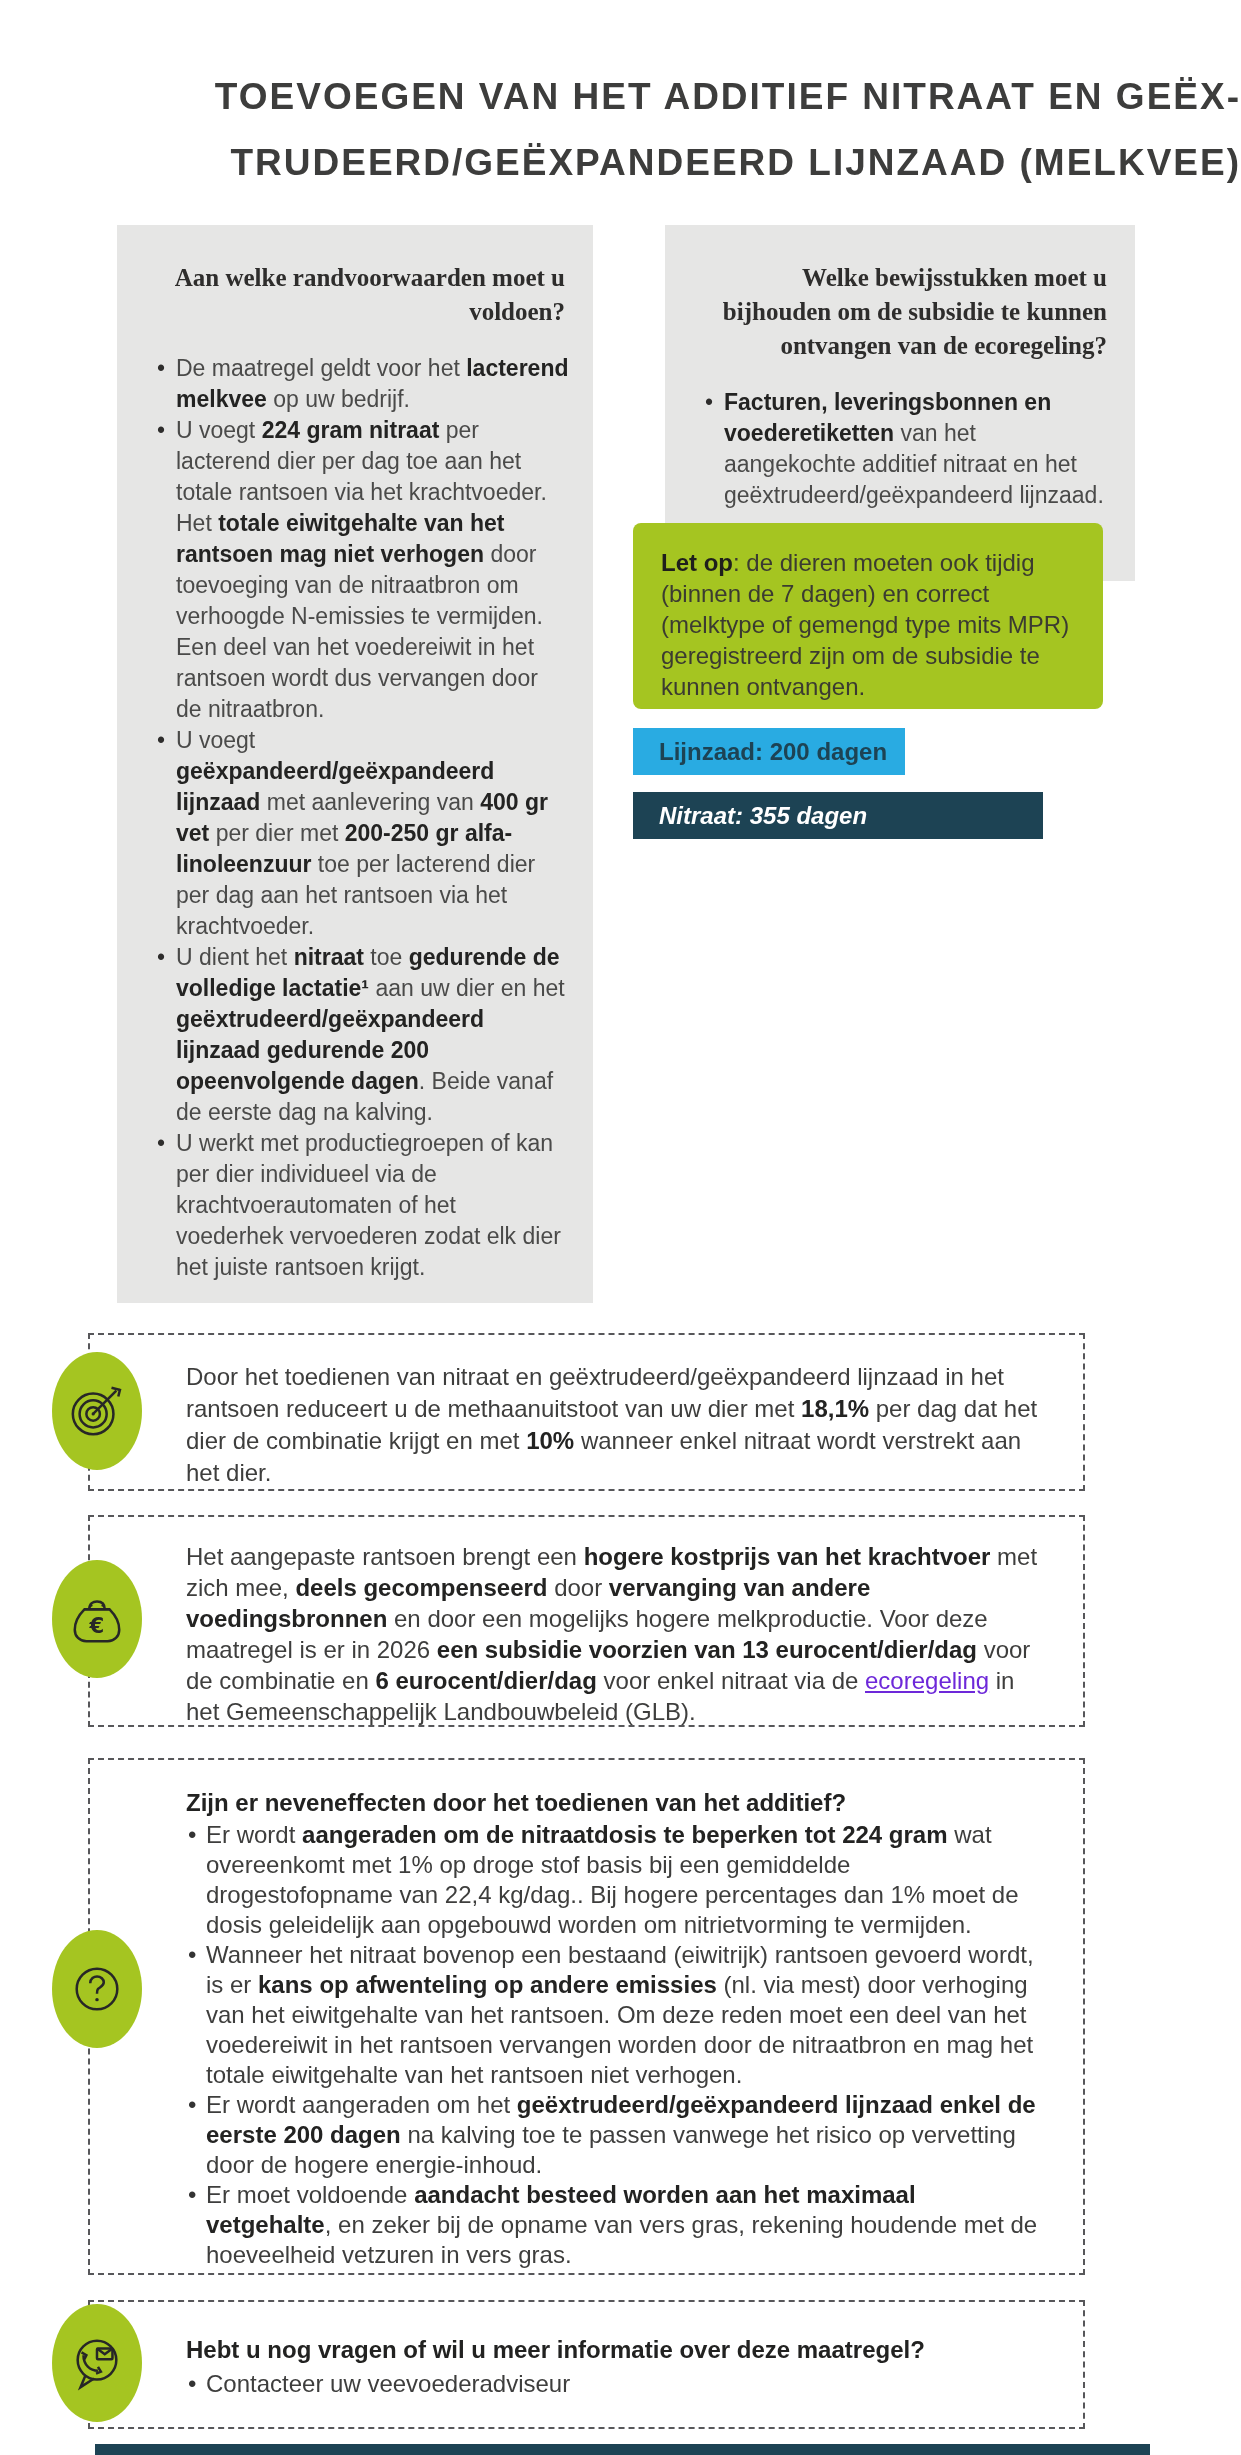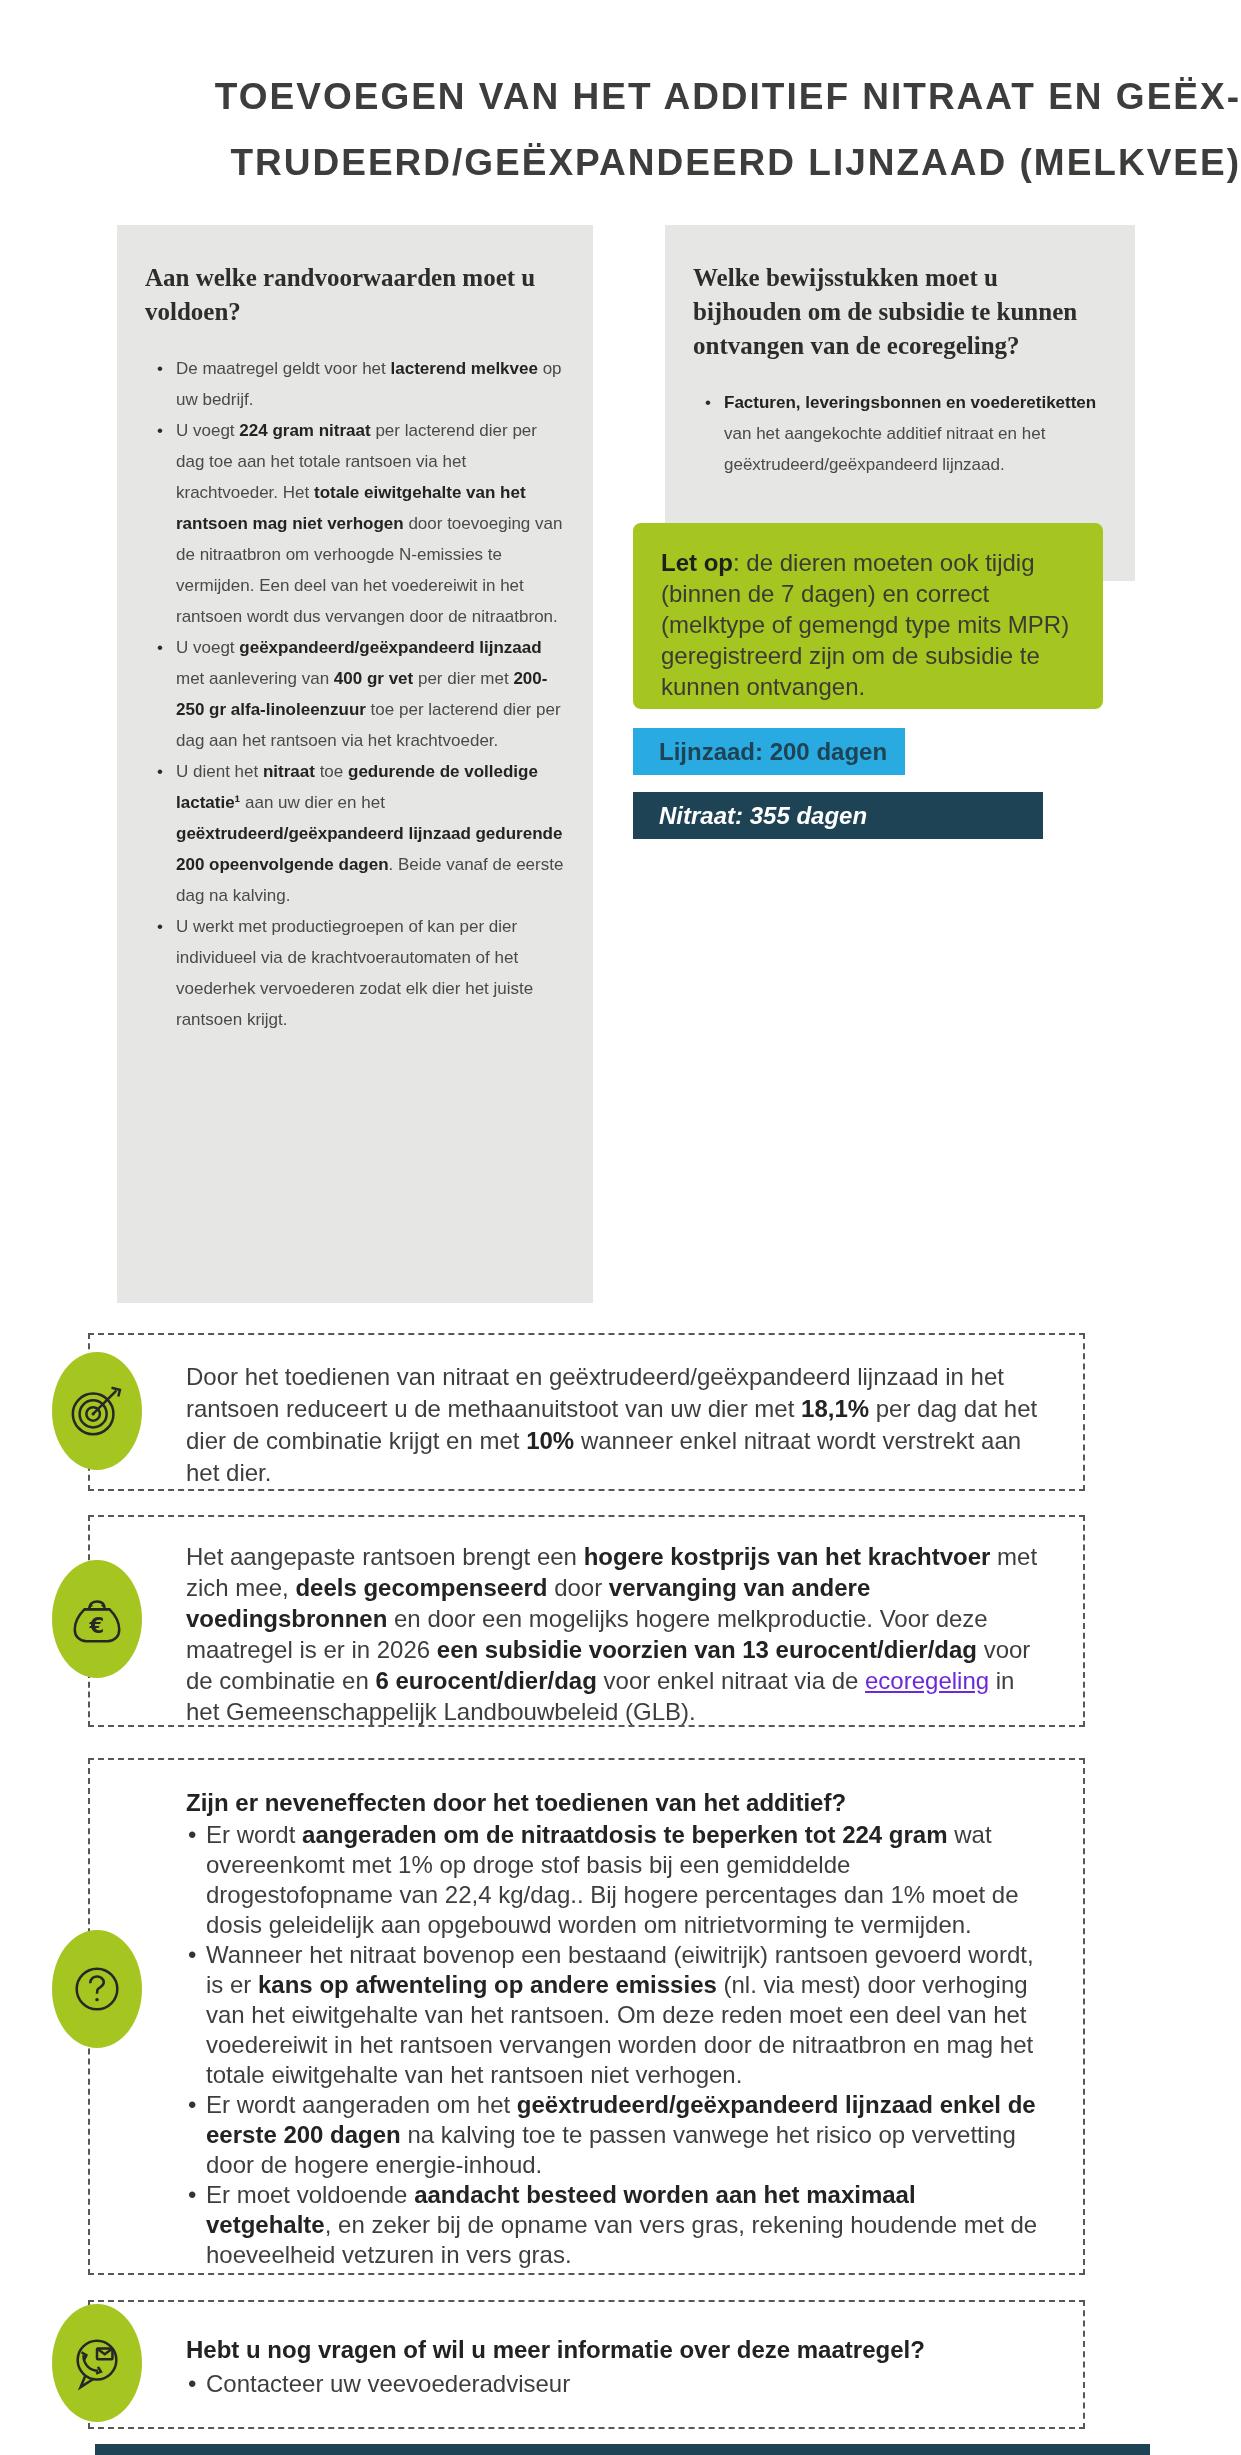--- a/index.html
+++ b/index.html
@@ -15,7 +15,7 @@
   .box-evidence   { left:665px; top:225px; width:470px; height:356px; }
 
   .boxhead { font-family:"Liberation Serif","DejaVu Serif",serif; font-weight:700;
-             font-size:25px; line-height:34px; color:#2e2d2c; text-align:left;
+             font-size:25px; line-height:34px; color:#2e2d2c; text-align:right;
              margin:36px 28px 0 28px; }
 
   ul.blist { margin:24px 24px 0 38px; padding:0; list-style:none;

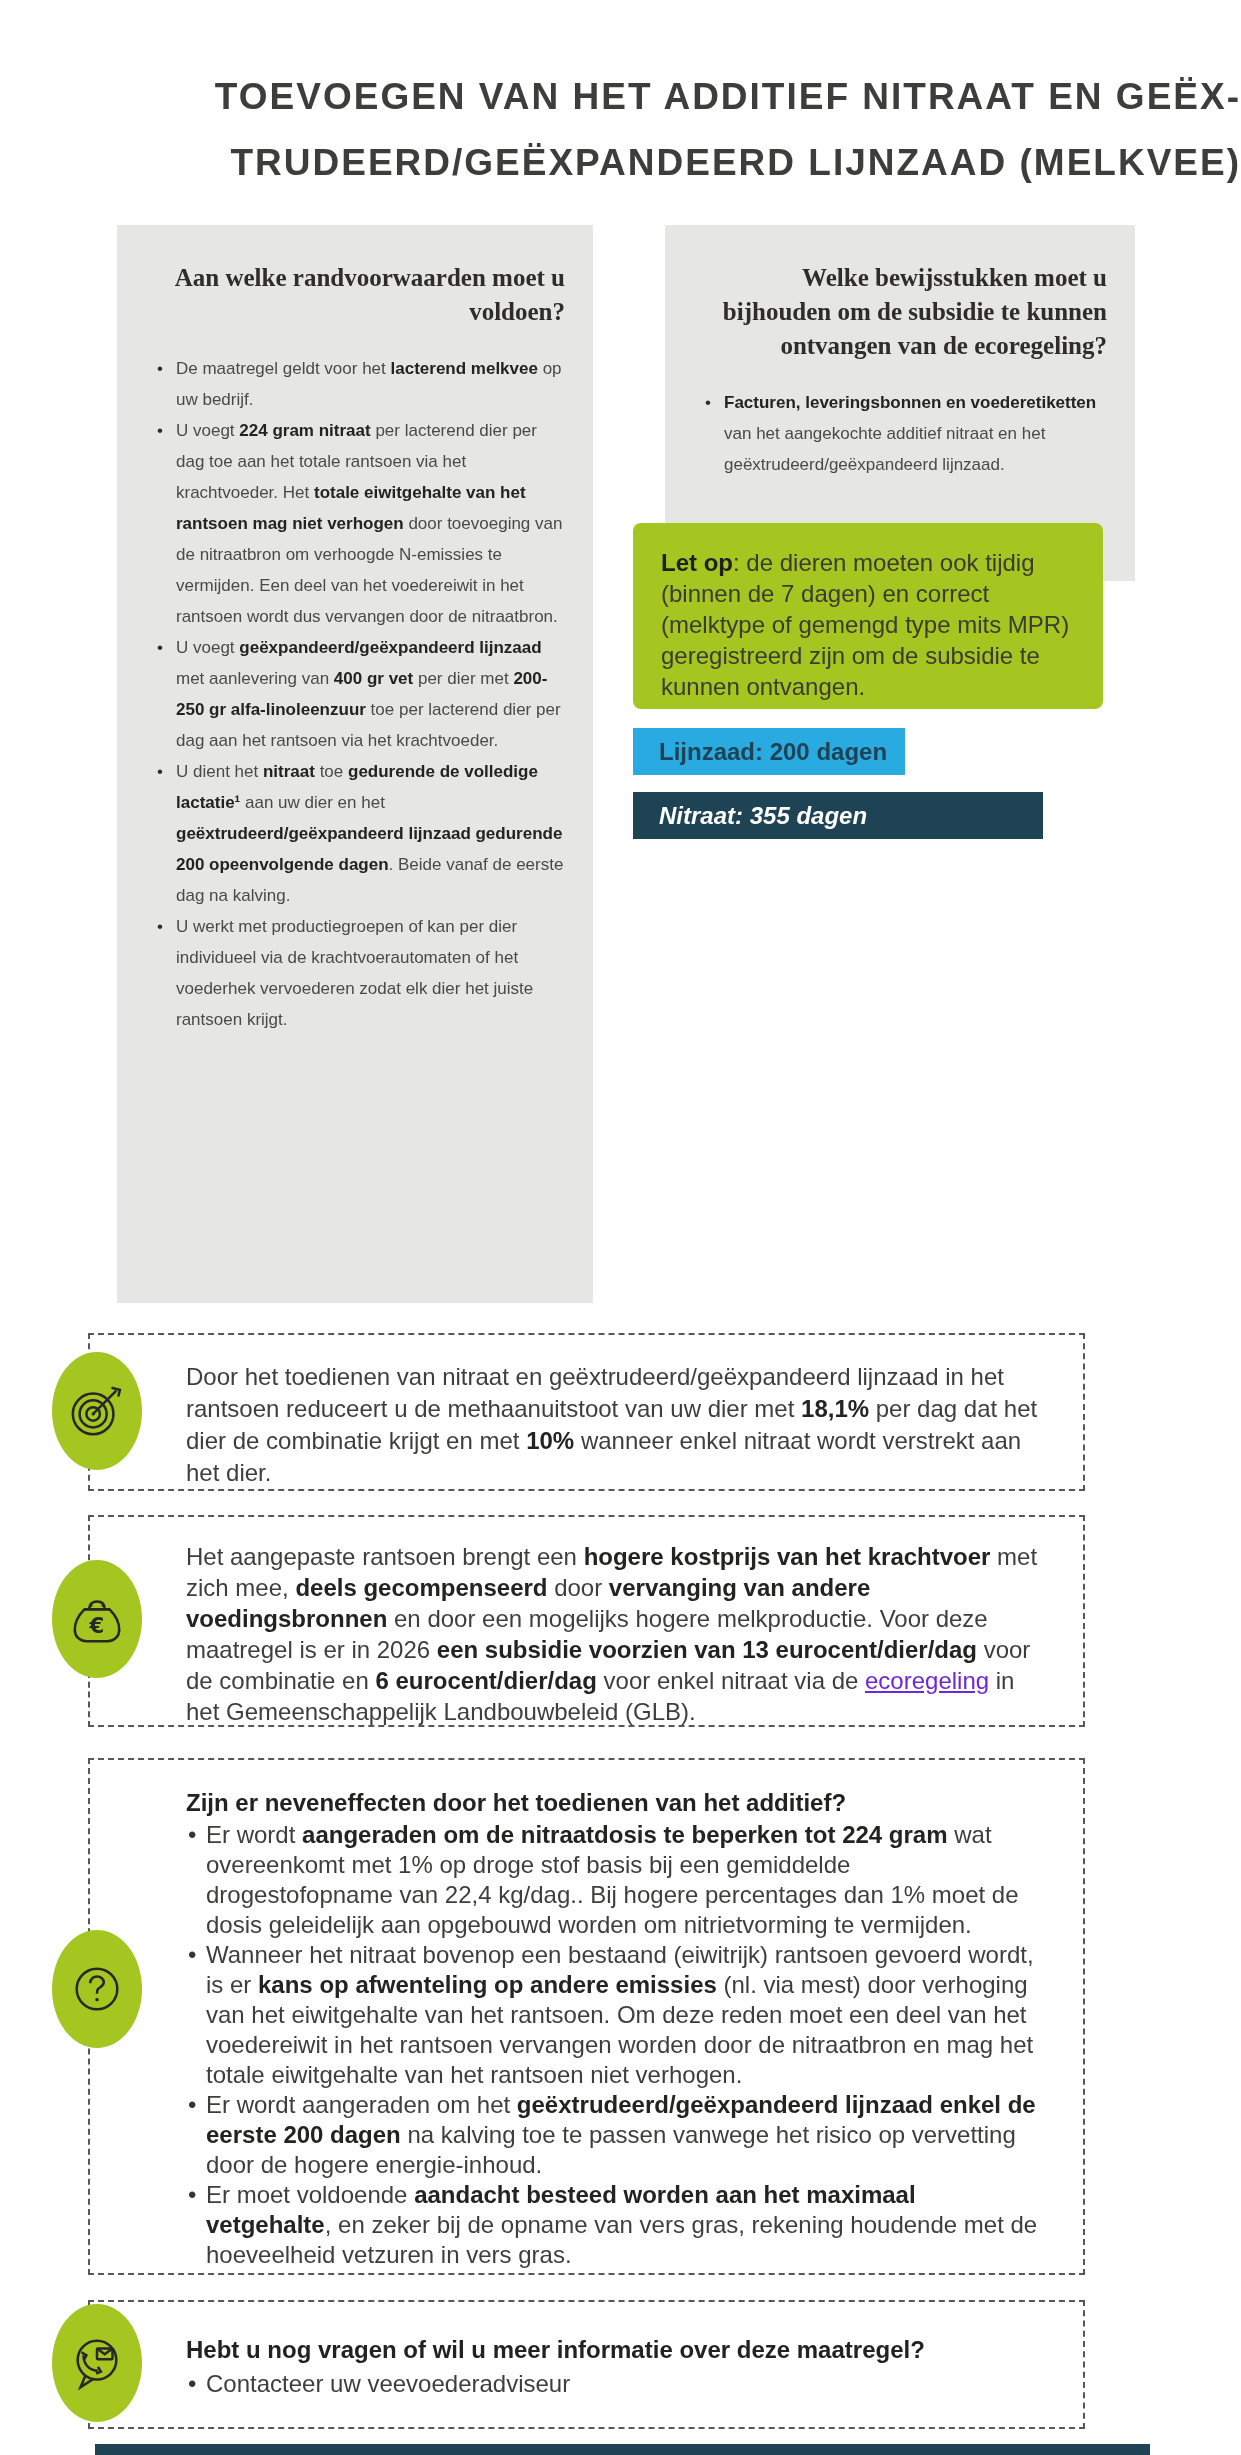--- a/index.html
+++ b/index.html
@@ -19,7 +19,7 @@
              margin:36px 28px 0 28px; }
 
   ul.blist { margin:24px 24px 0 38px; padding:0; list-style:none;
-             font-size:17px; line-height:31px; }
+             font-size:23px; line-height:31px; }
   ul.blist li { position:relative; padding-left:21px; margin:0; }
   ul.blist li::before { content:"\2022"; position:absolute; left:2px; top:0; color:#2e2d2c; }
 

